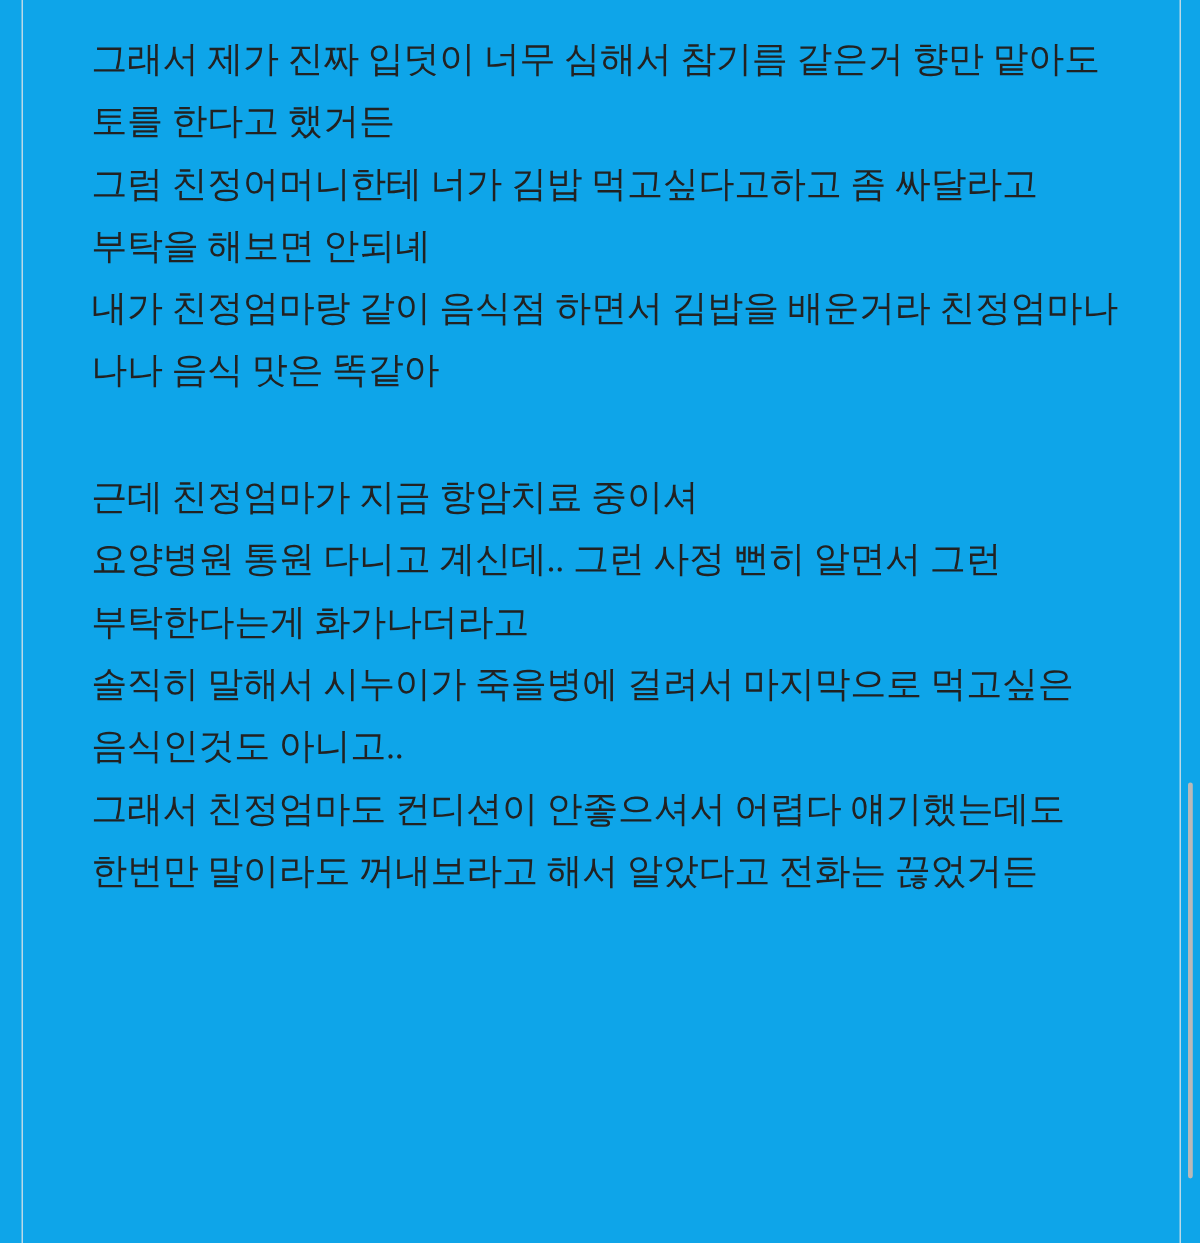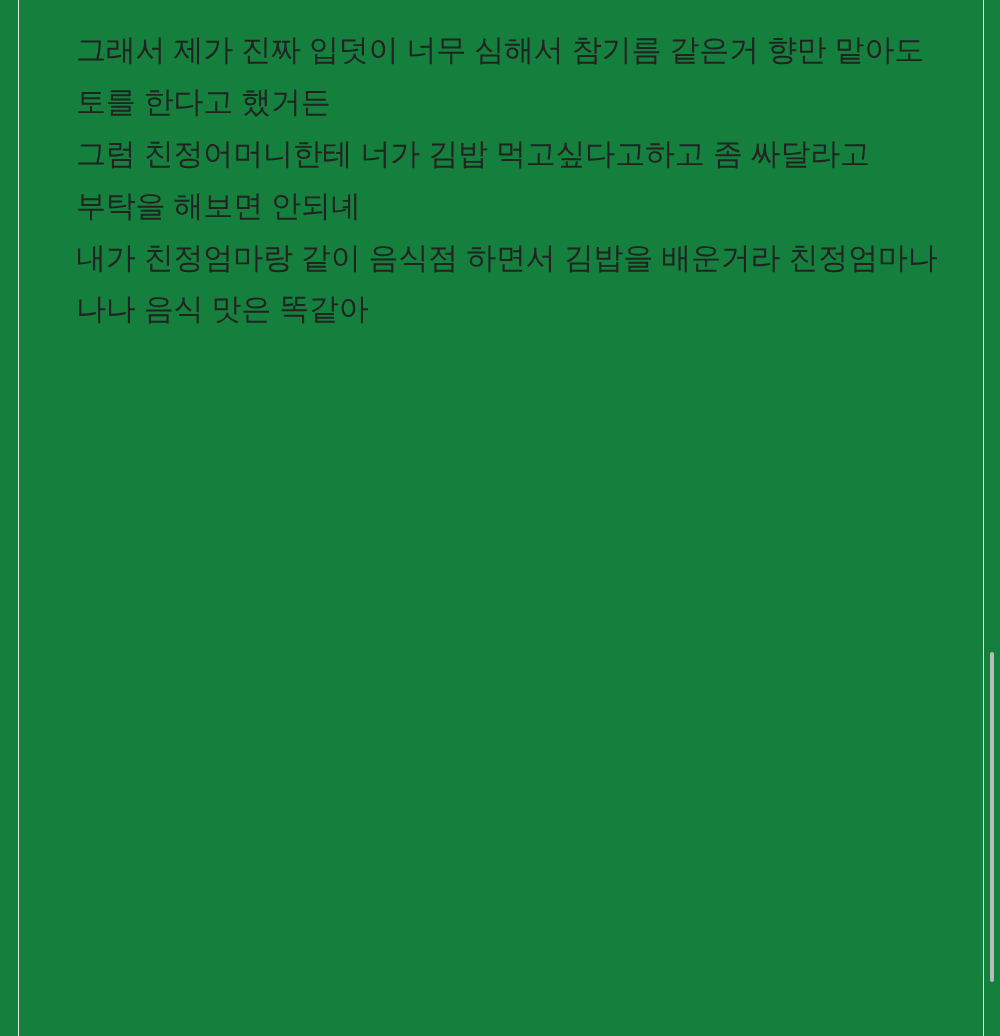--- a/index.html
+++ b/index.html
@@ -17,7 +17,8 @@
   .page {
     position: absolute;
     inset: 0;
-    background: #15803d;
+    background: #0ea5e9;
+    font-family: Liberation Serif, serif;
   }
   
   .gutter-left, .gutter-right {

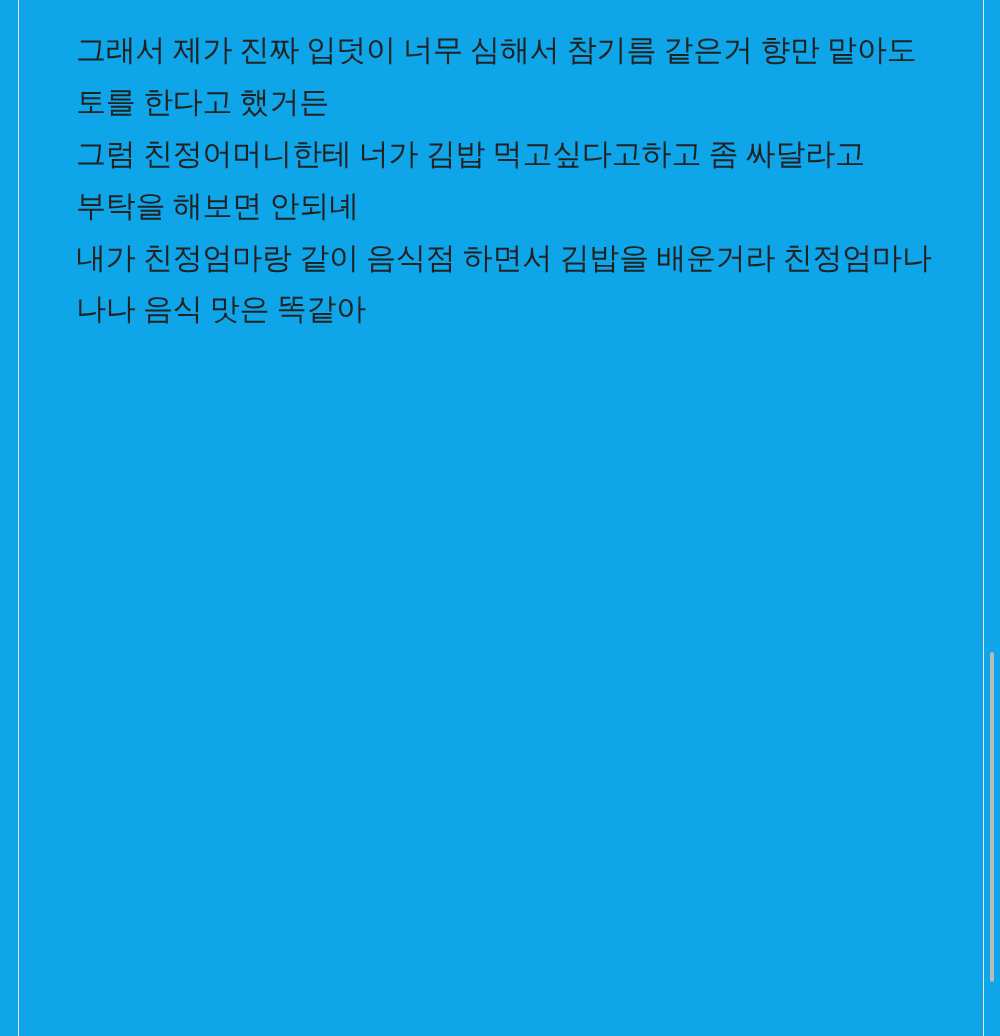--- a/index.html
+++ b/index.html
@@ -81,6 +81,10 @@
 그럼 친정어머니한테 너가 김밥 먹고싶다고하고 좀 싸달라고 부탁을 해보면 안되녜
 내가 친정엄마랑 같이 음식점 하면서 김밥을 배운거라 친정엄마나 나나 음식 맛은 똑같아</p>
     <div class="spacer"></div>
+    <p class="para">근데 친정엄마가 지금 항암치료 중이셔
+요양병원 통원 다니고 계신데.. 그런 사정 뻔히 알면서 그런 부탁한다는게 화가나더라고
+솔직히 말해서 시누이가 죽을병에 걸려서 마지막으로 먹고싶은 음식인것도 아니고..
+그래서 친정엄마도 컨디션이 안좋으셔서 어렵다 얘기했는데도 한번만 말이라도 꺼내보라고 해서 알았다고 전화는 끊었거든</p>
   </div>
 
   <div class="scroll-track"></div>

